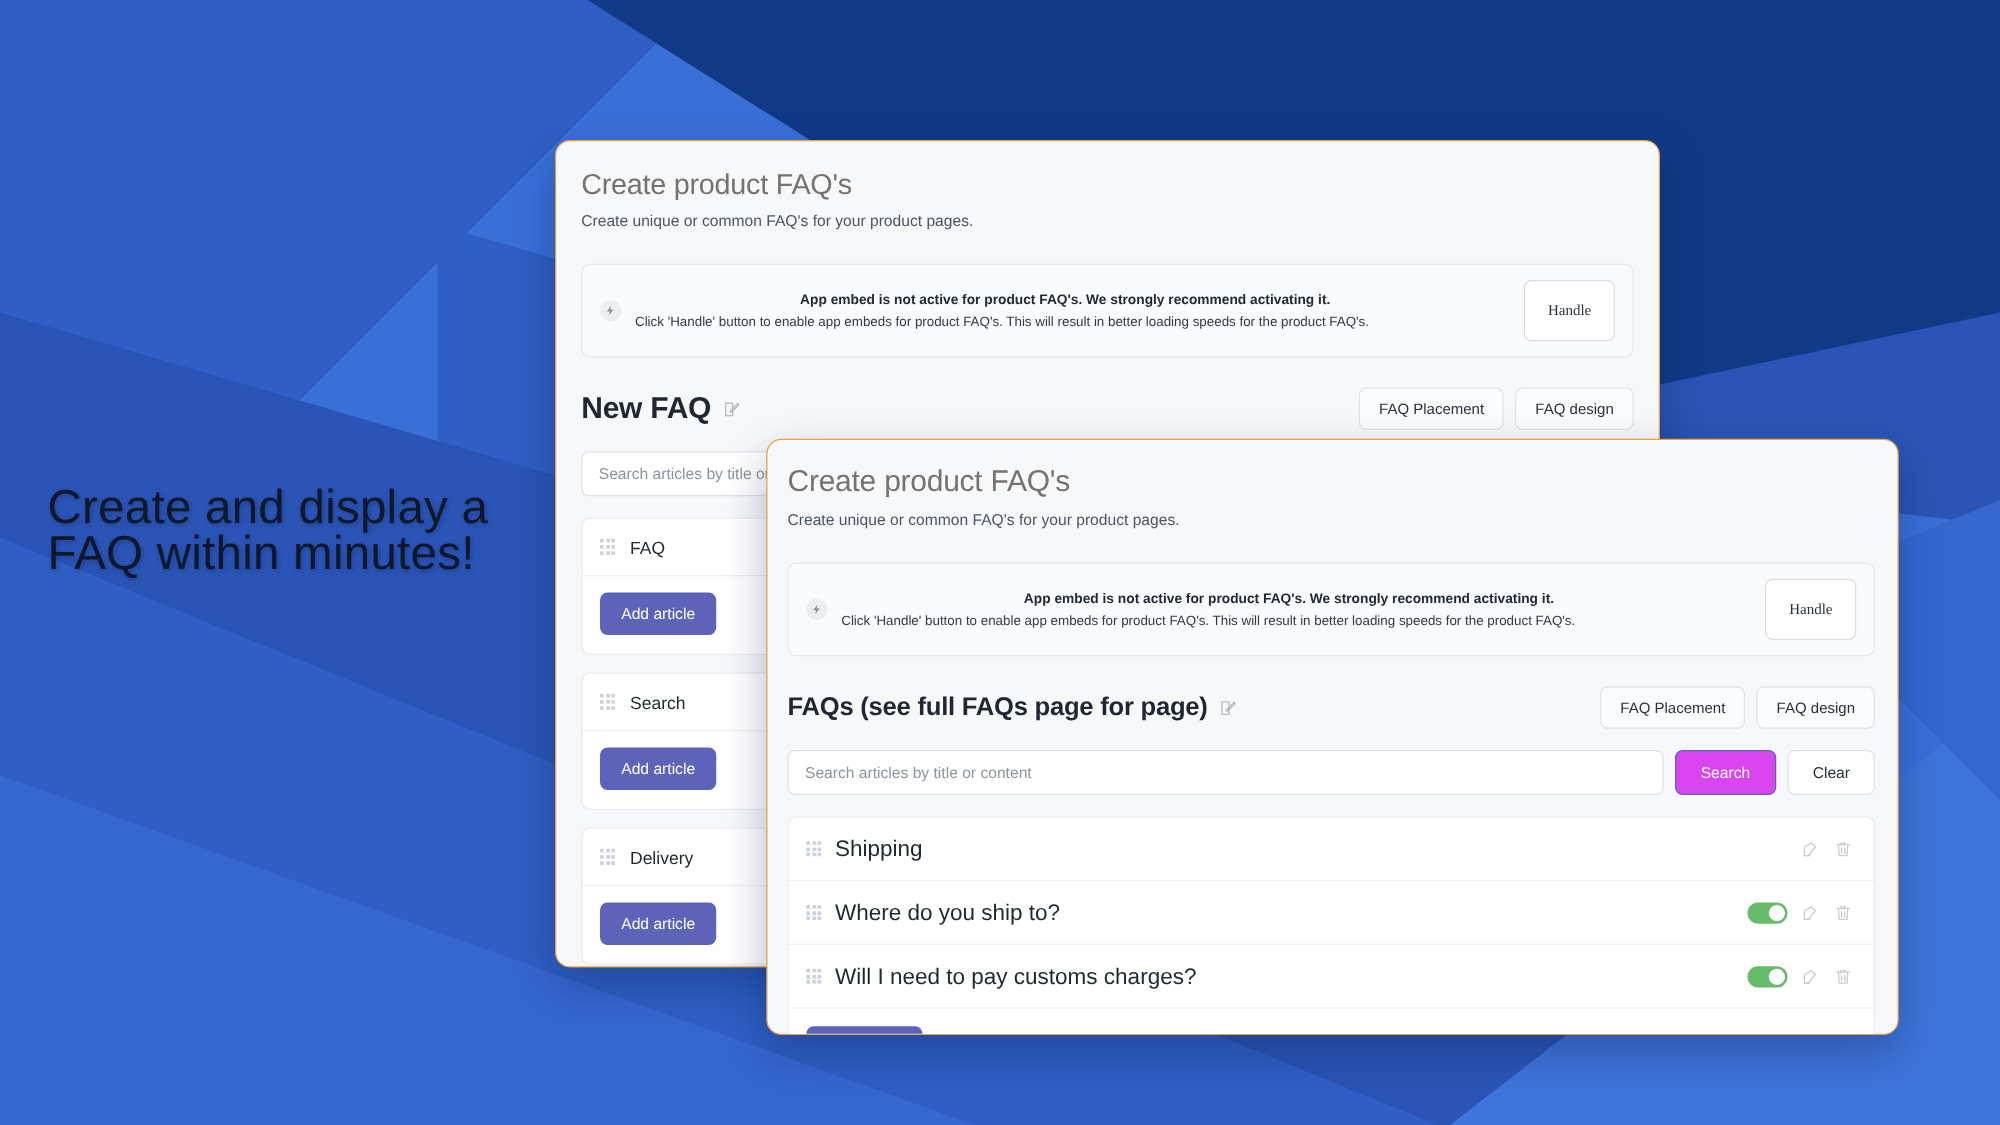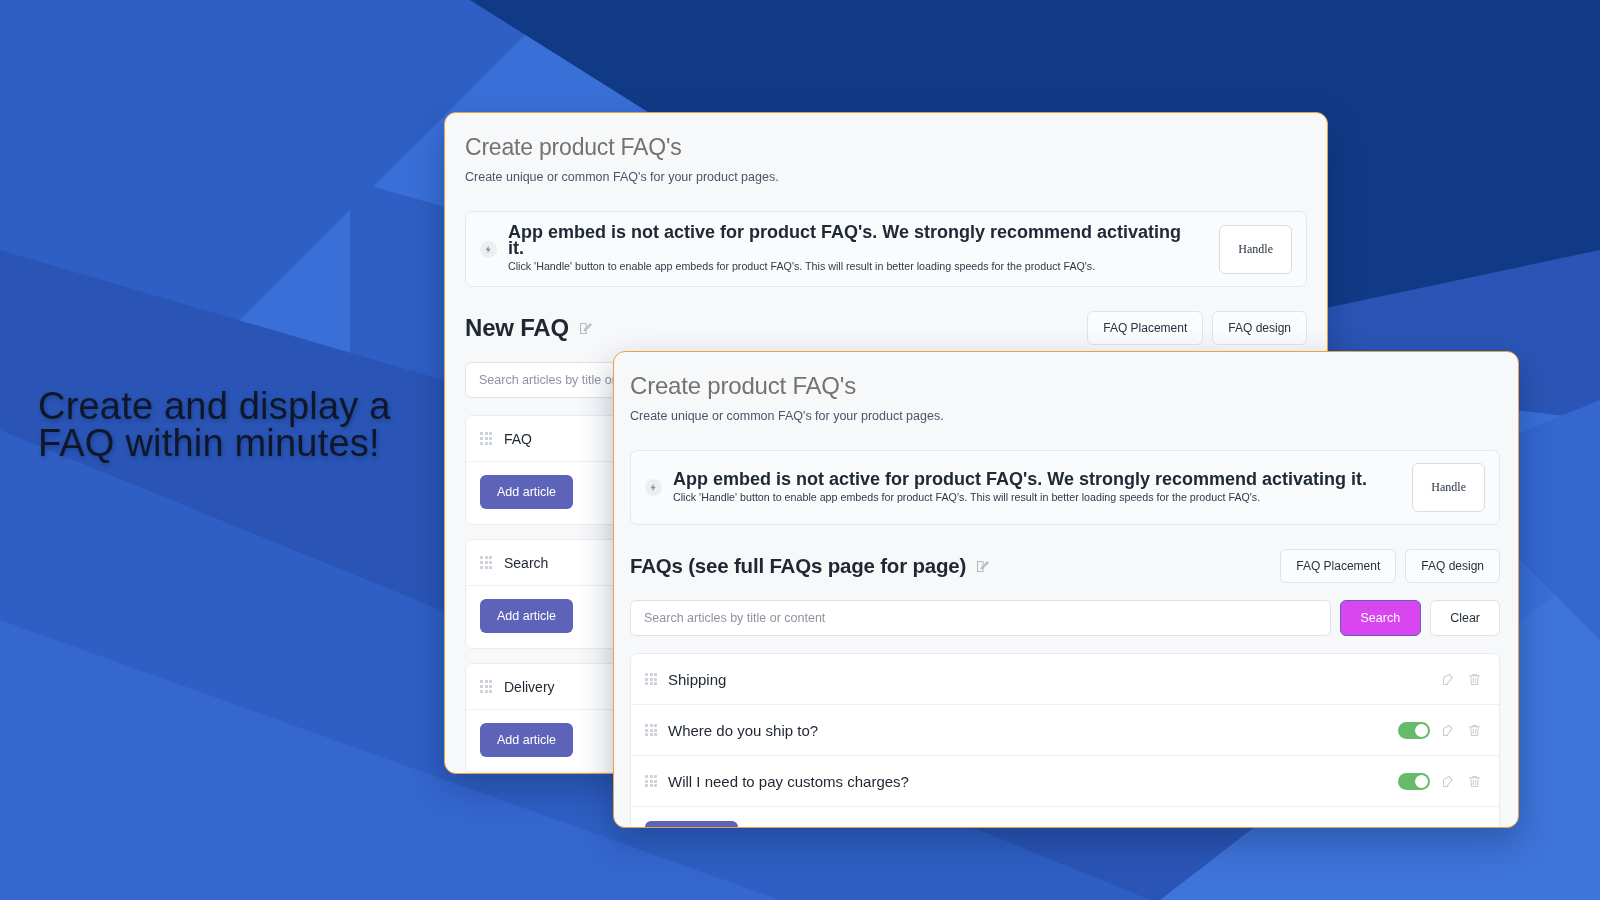--- a/index.html
+++ b/index.html
@@ -112,10 +112,11 @@
   .alert-icon svg { width: 9px; height: 9px; }
   .alert-body { flex: 1 1 auto; min-width: 0; }
   .alert-title {
-    font-size: 18px;
+    font-size: 11px;
     font-weight: 700;
     color: #202a37;
     line-height: 16px;
+    text-align: center;
   }
   .alert-desc {
     margin-top: 3px;

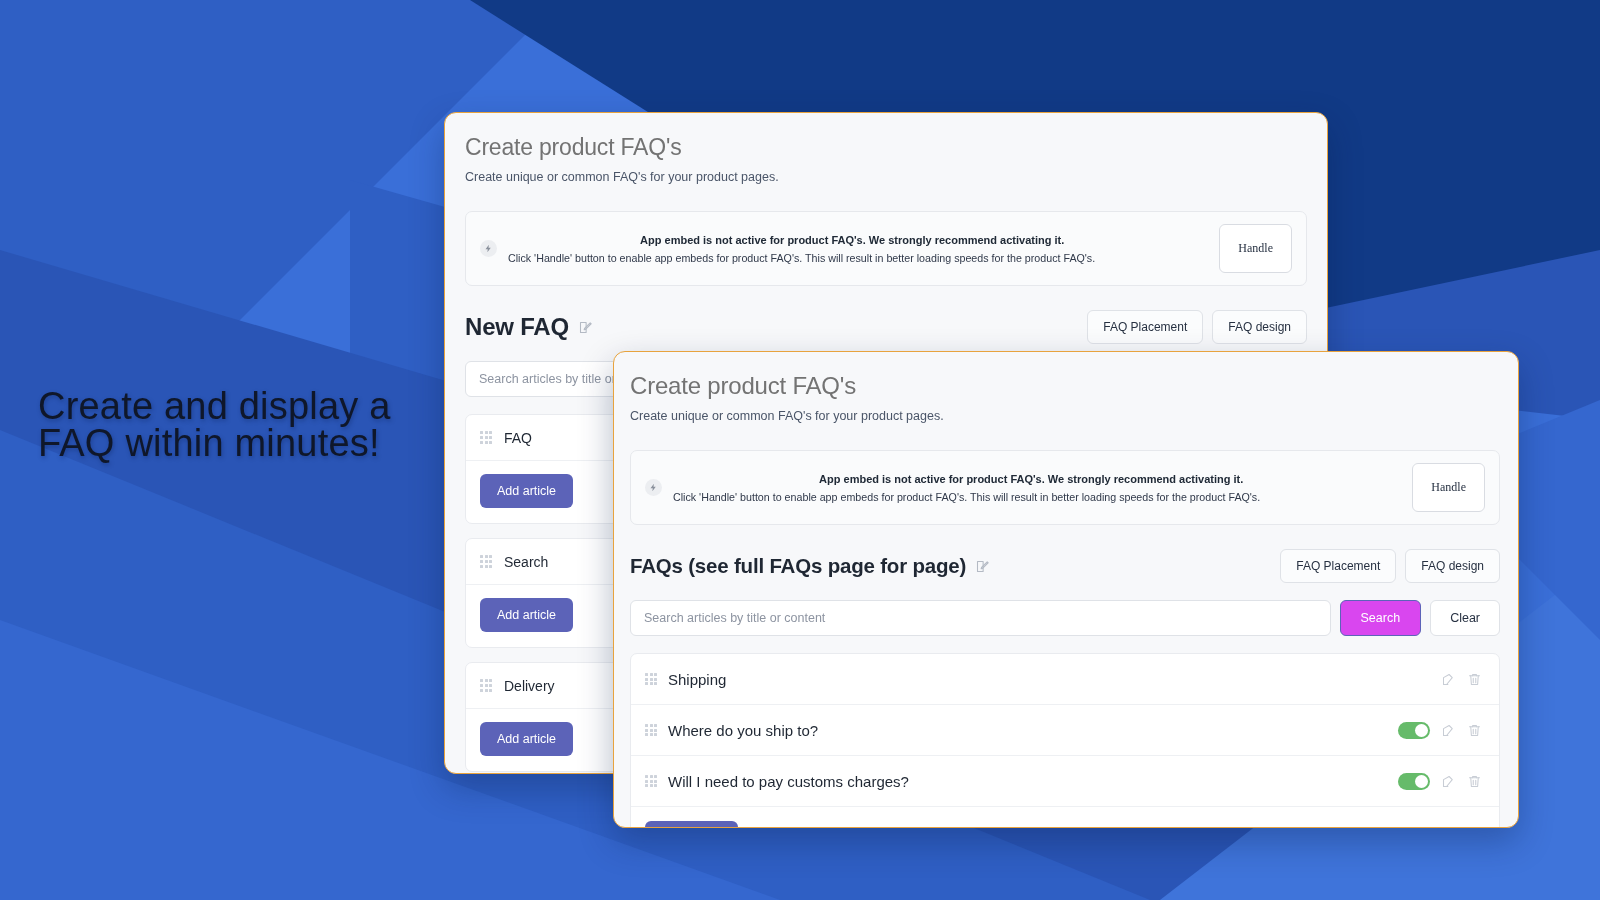--- a/index.html
+++ b/index.html
@@ -235,7 +235,7 @@
   .list-row:last-of-type { border-bottom: 1px solid #eef0f3; }
   .row-label {
     flex: 1 1 auto;
-    font-size: 15px;
+    font-size: 18px;
     color: #1f2733;
     white-space: nowrap;
     overflow: hidden;

